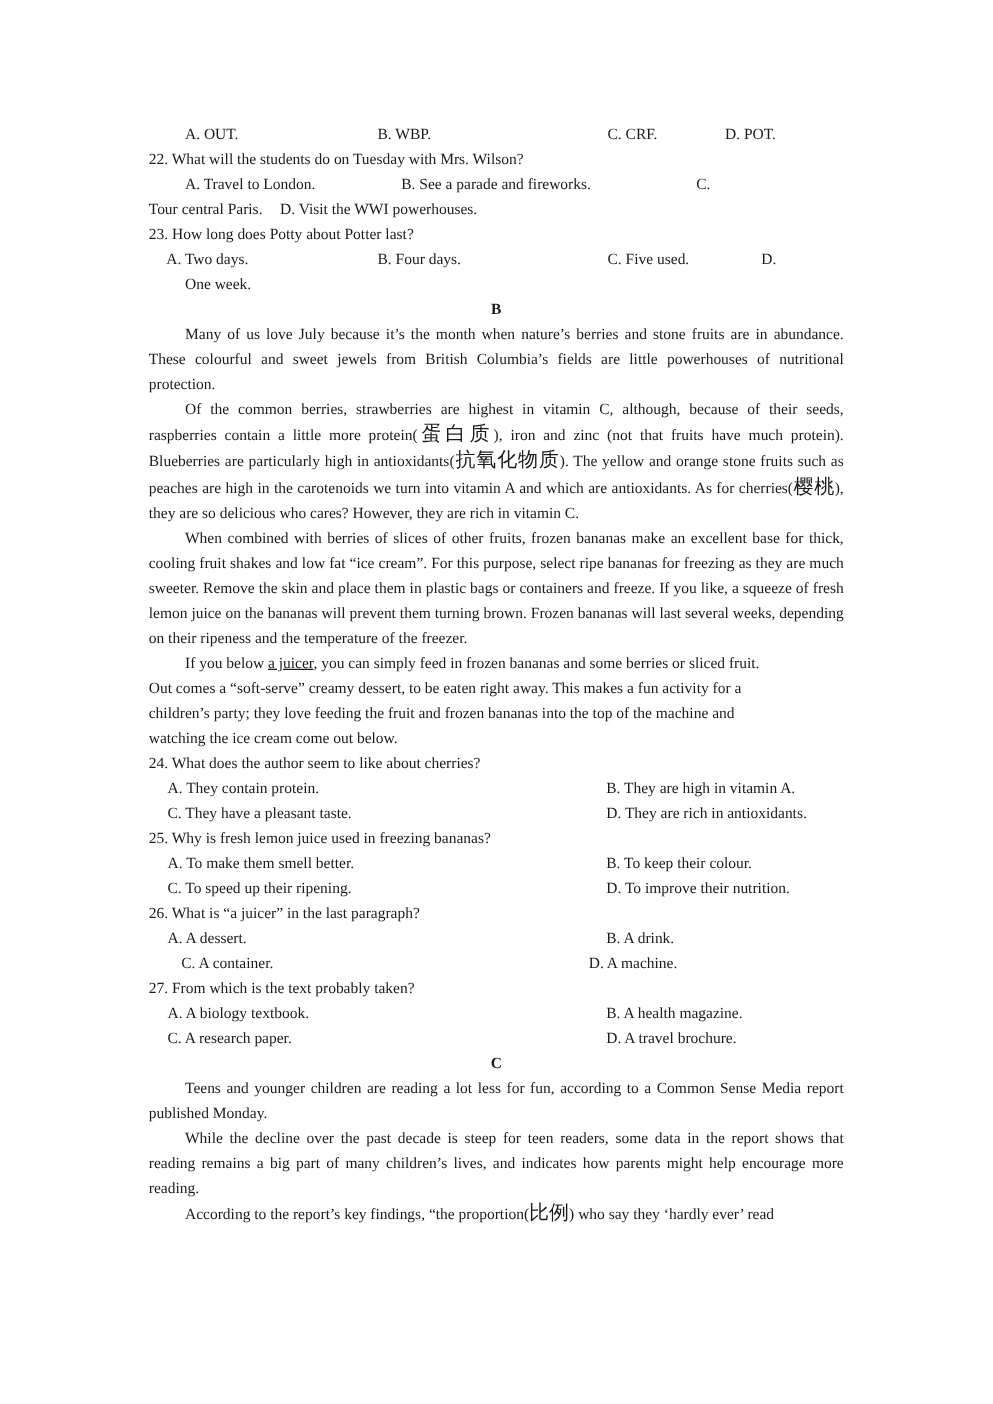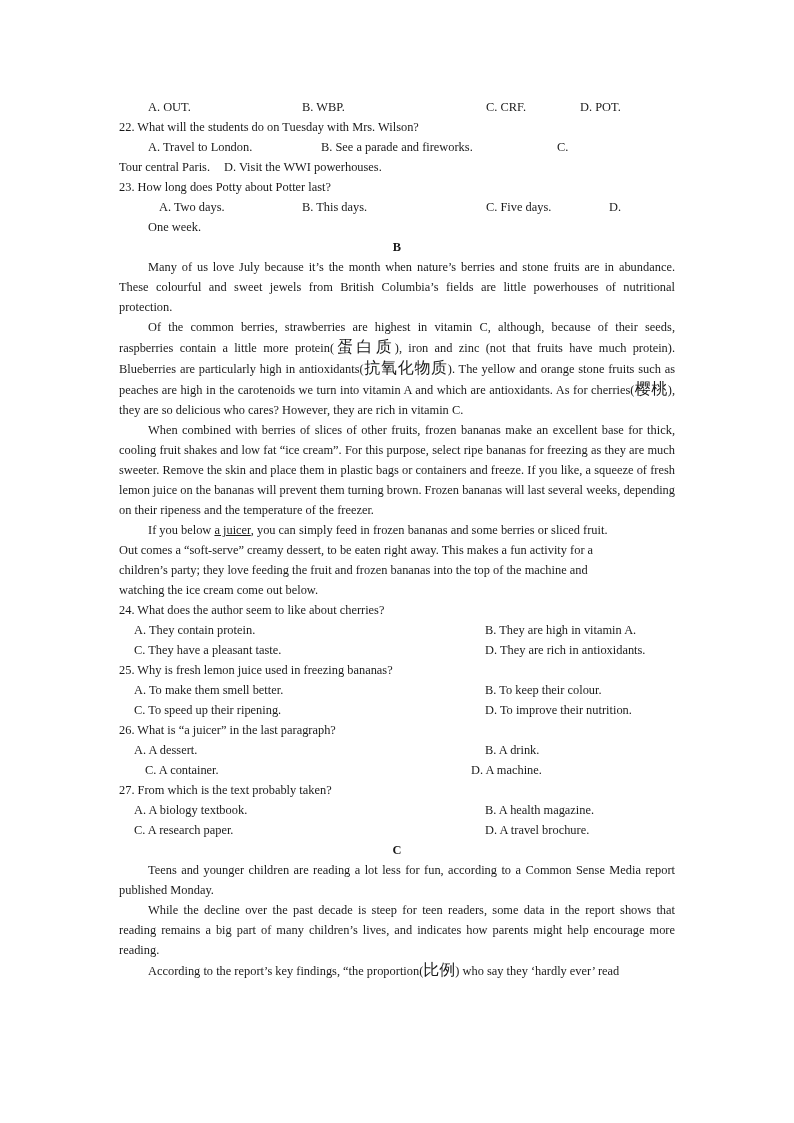--- a/index.html
+++ b/index.html
@@ -46,7 +46,7 @@
 
   <div class="line">23. How long does Potty about Potter last?</div>
   <div class="opt4">
-    <span style="left:40px">A. Two days.</span>
+    <span style="left:14px">A. Two days.</span>
     <span style="left:183px">B. This days.</span>
     <span style="left:367px">C. Five days.</span>
     <span style="left:490px">D.</span>

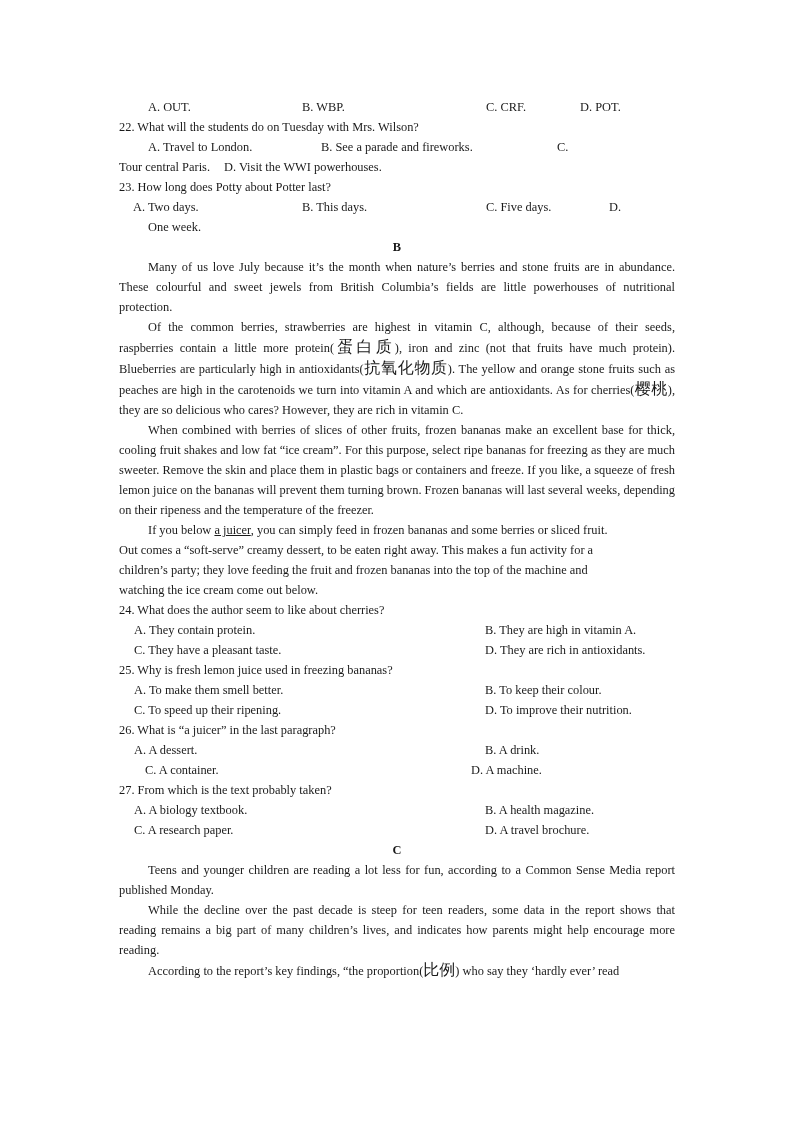--- a/index.html
+++ b/index.html
@@ -47,7 +47,7 @@
   <div class="line">23. How long does Potty about Potter last?</div>
   <div class="opt4">
     <span style="left:14px">A. Two days.</span>
-    <span style="left:183px">B. This days.</span>
+    <span style="left:183px">B. Four days.</span>
     <span style="left:367px">C. Five days.</span>
     <span style="left:490px">D.</span>
   </div>

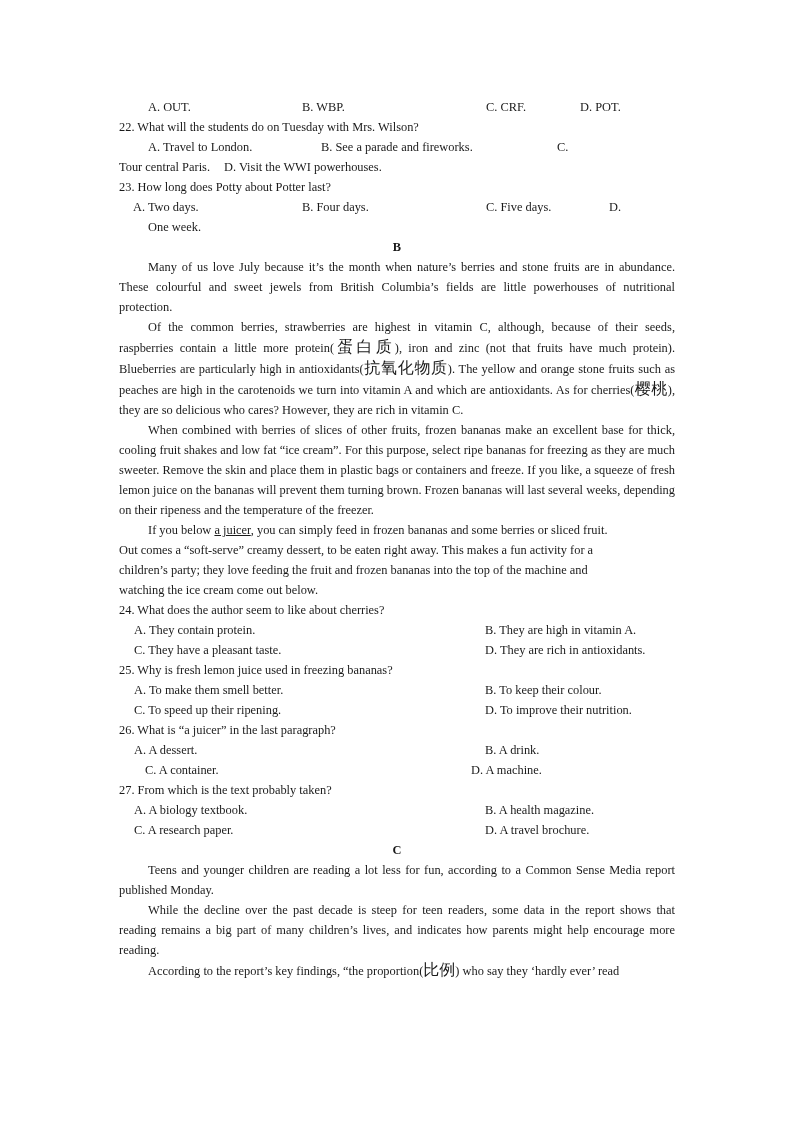--- a/index.html
+++ b/index.html
@@ -48,7 +48,7 @@
   <div class="opt4">
     <span style="left:14px">A. Two days.</span>
     <span style="left:183px">B. Four days.</span>
-    <span style="left:367px">C. Five days.</span>
+    <span style="left:367px">C. Five used.</span>
     <span style="left:490px">D.</span>
   </div>
   <div class="opt4">

